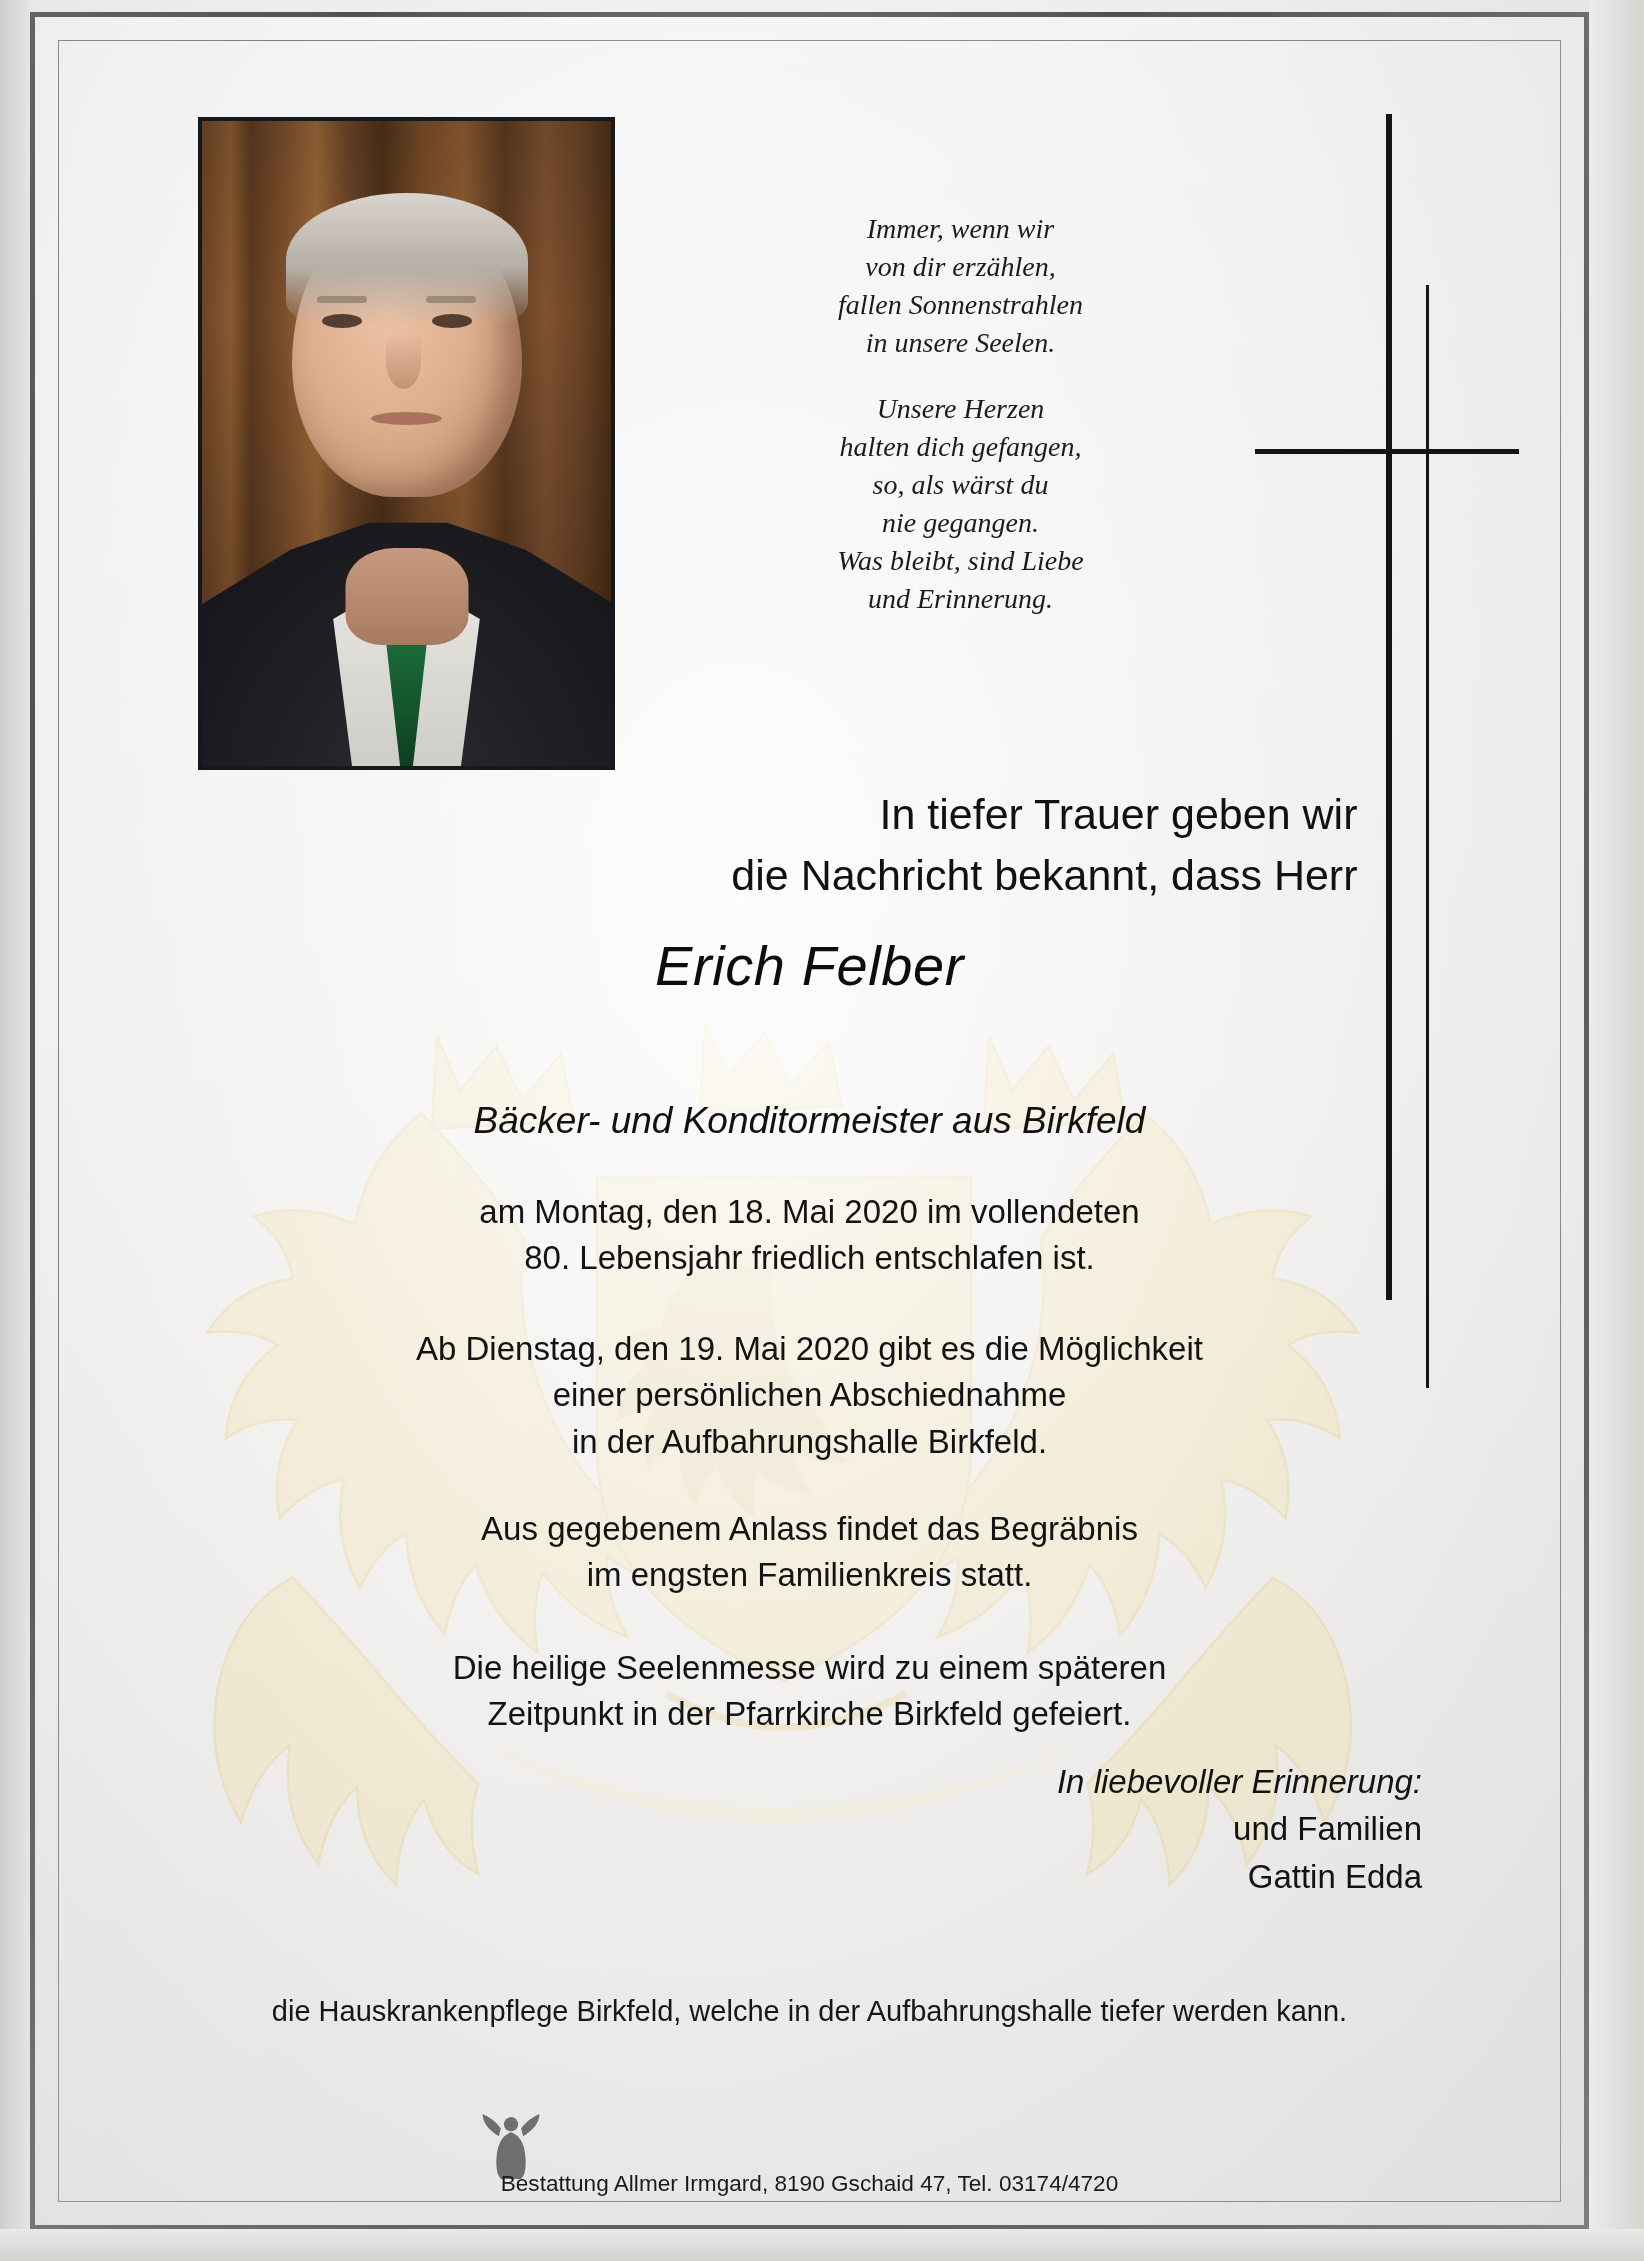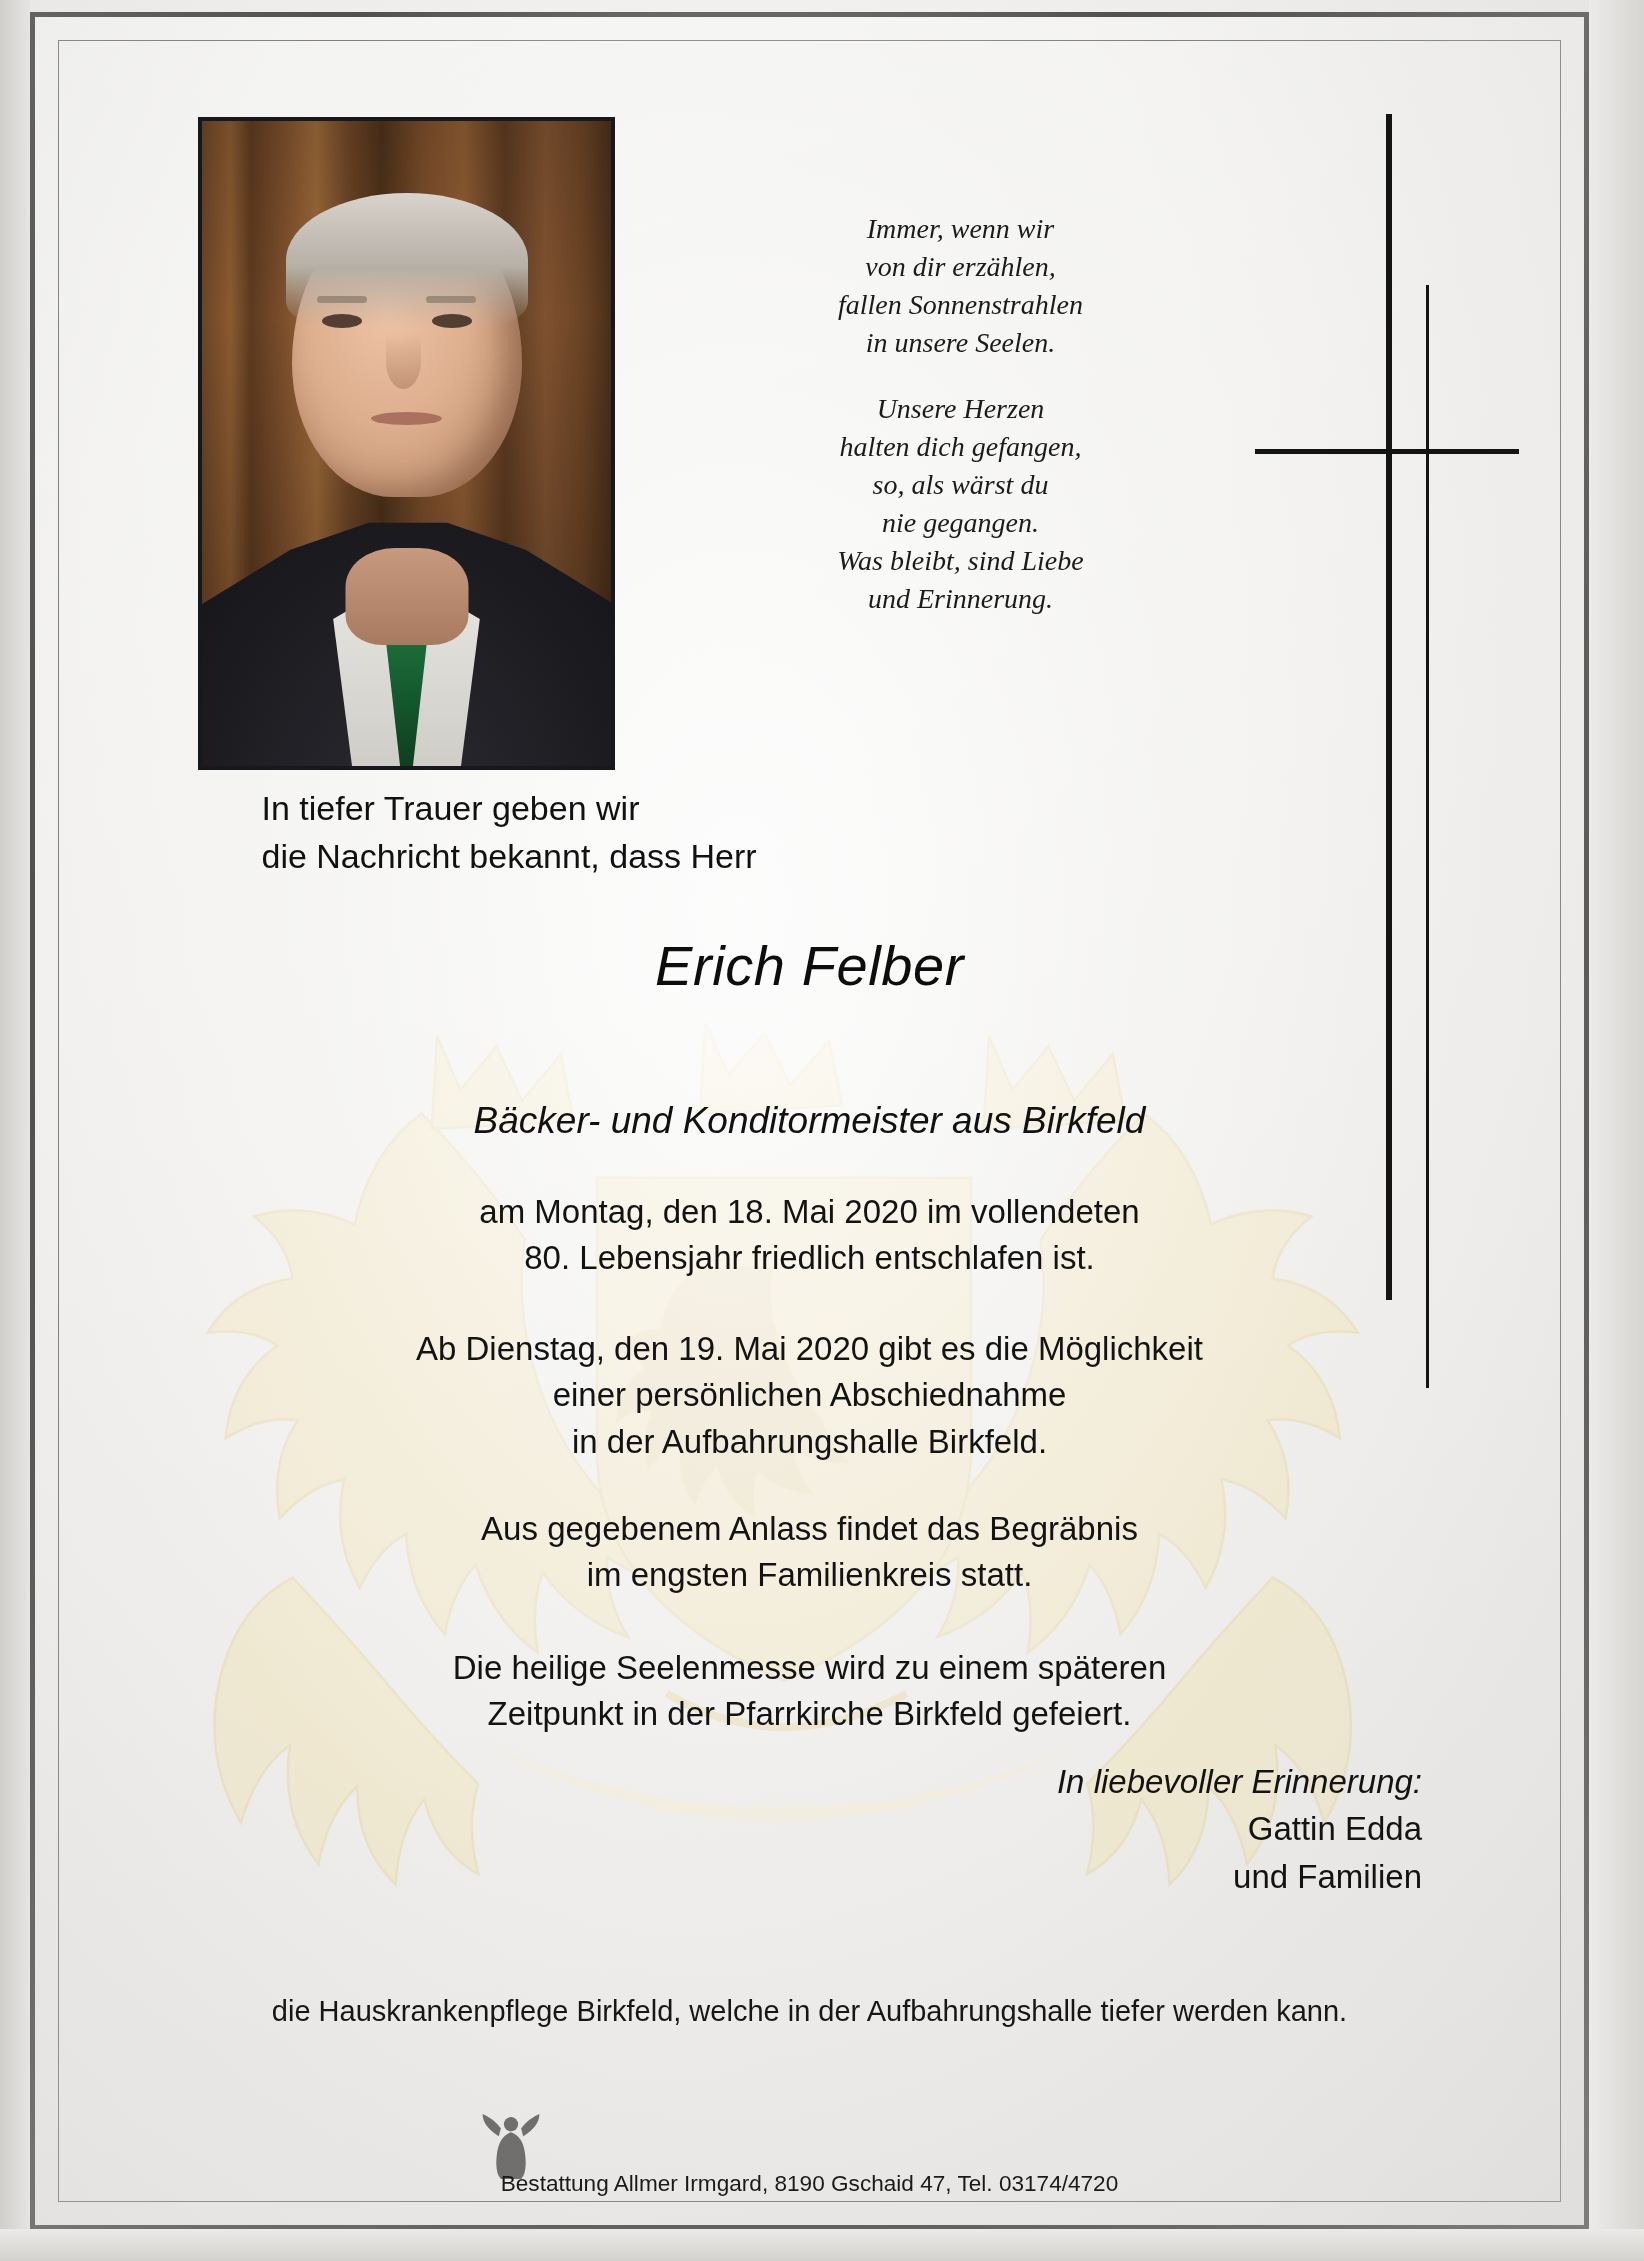--- a/index.html
+++ b/index.html
@@ -267,8 +267,8 @@
     transform: translateX(-50%);
     top: 767px;
     width: 1096px;
-    text-align: left;
-    font-size: 34px;
+    text-align: right;
+    font-size: 43px;
     line-height: 1.42;
     color: #111;
   }

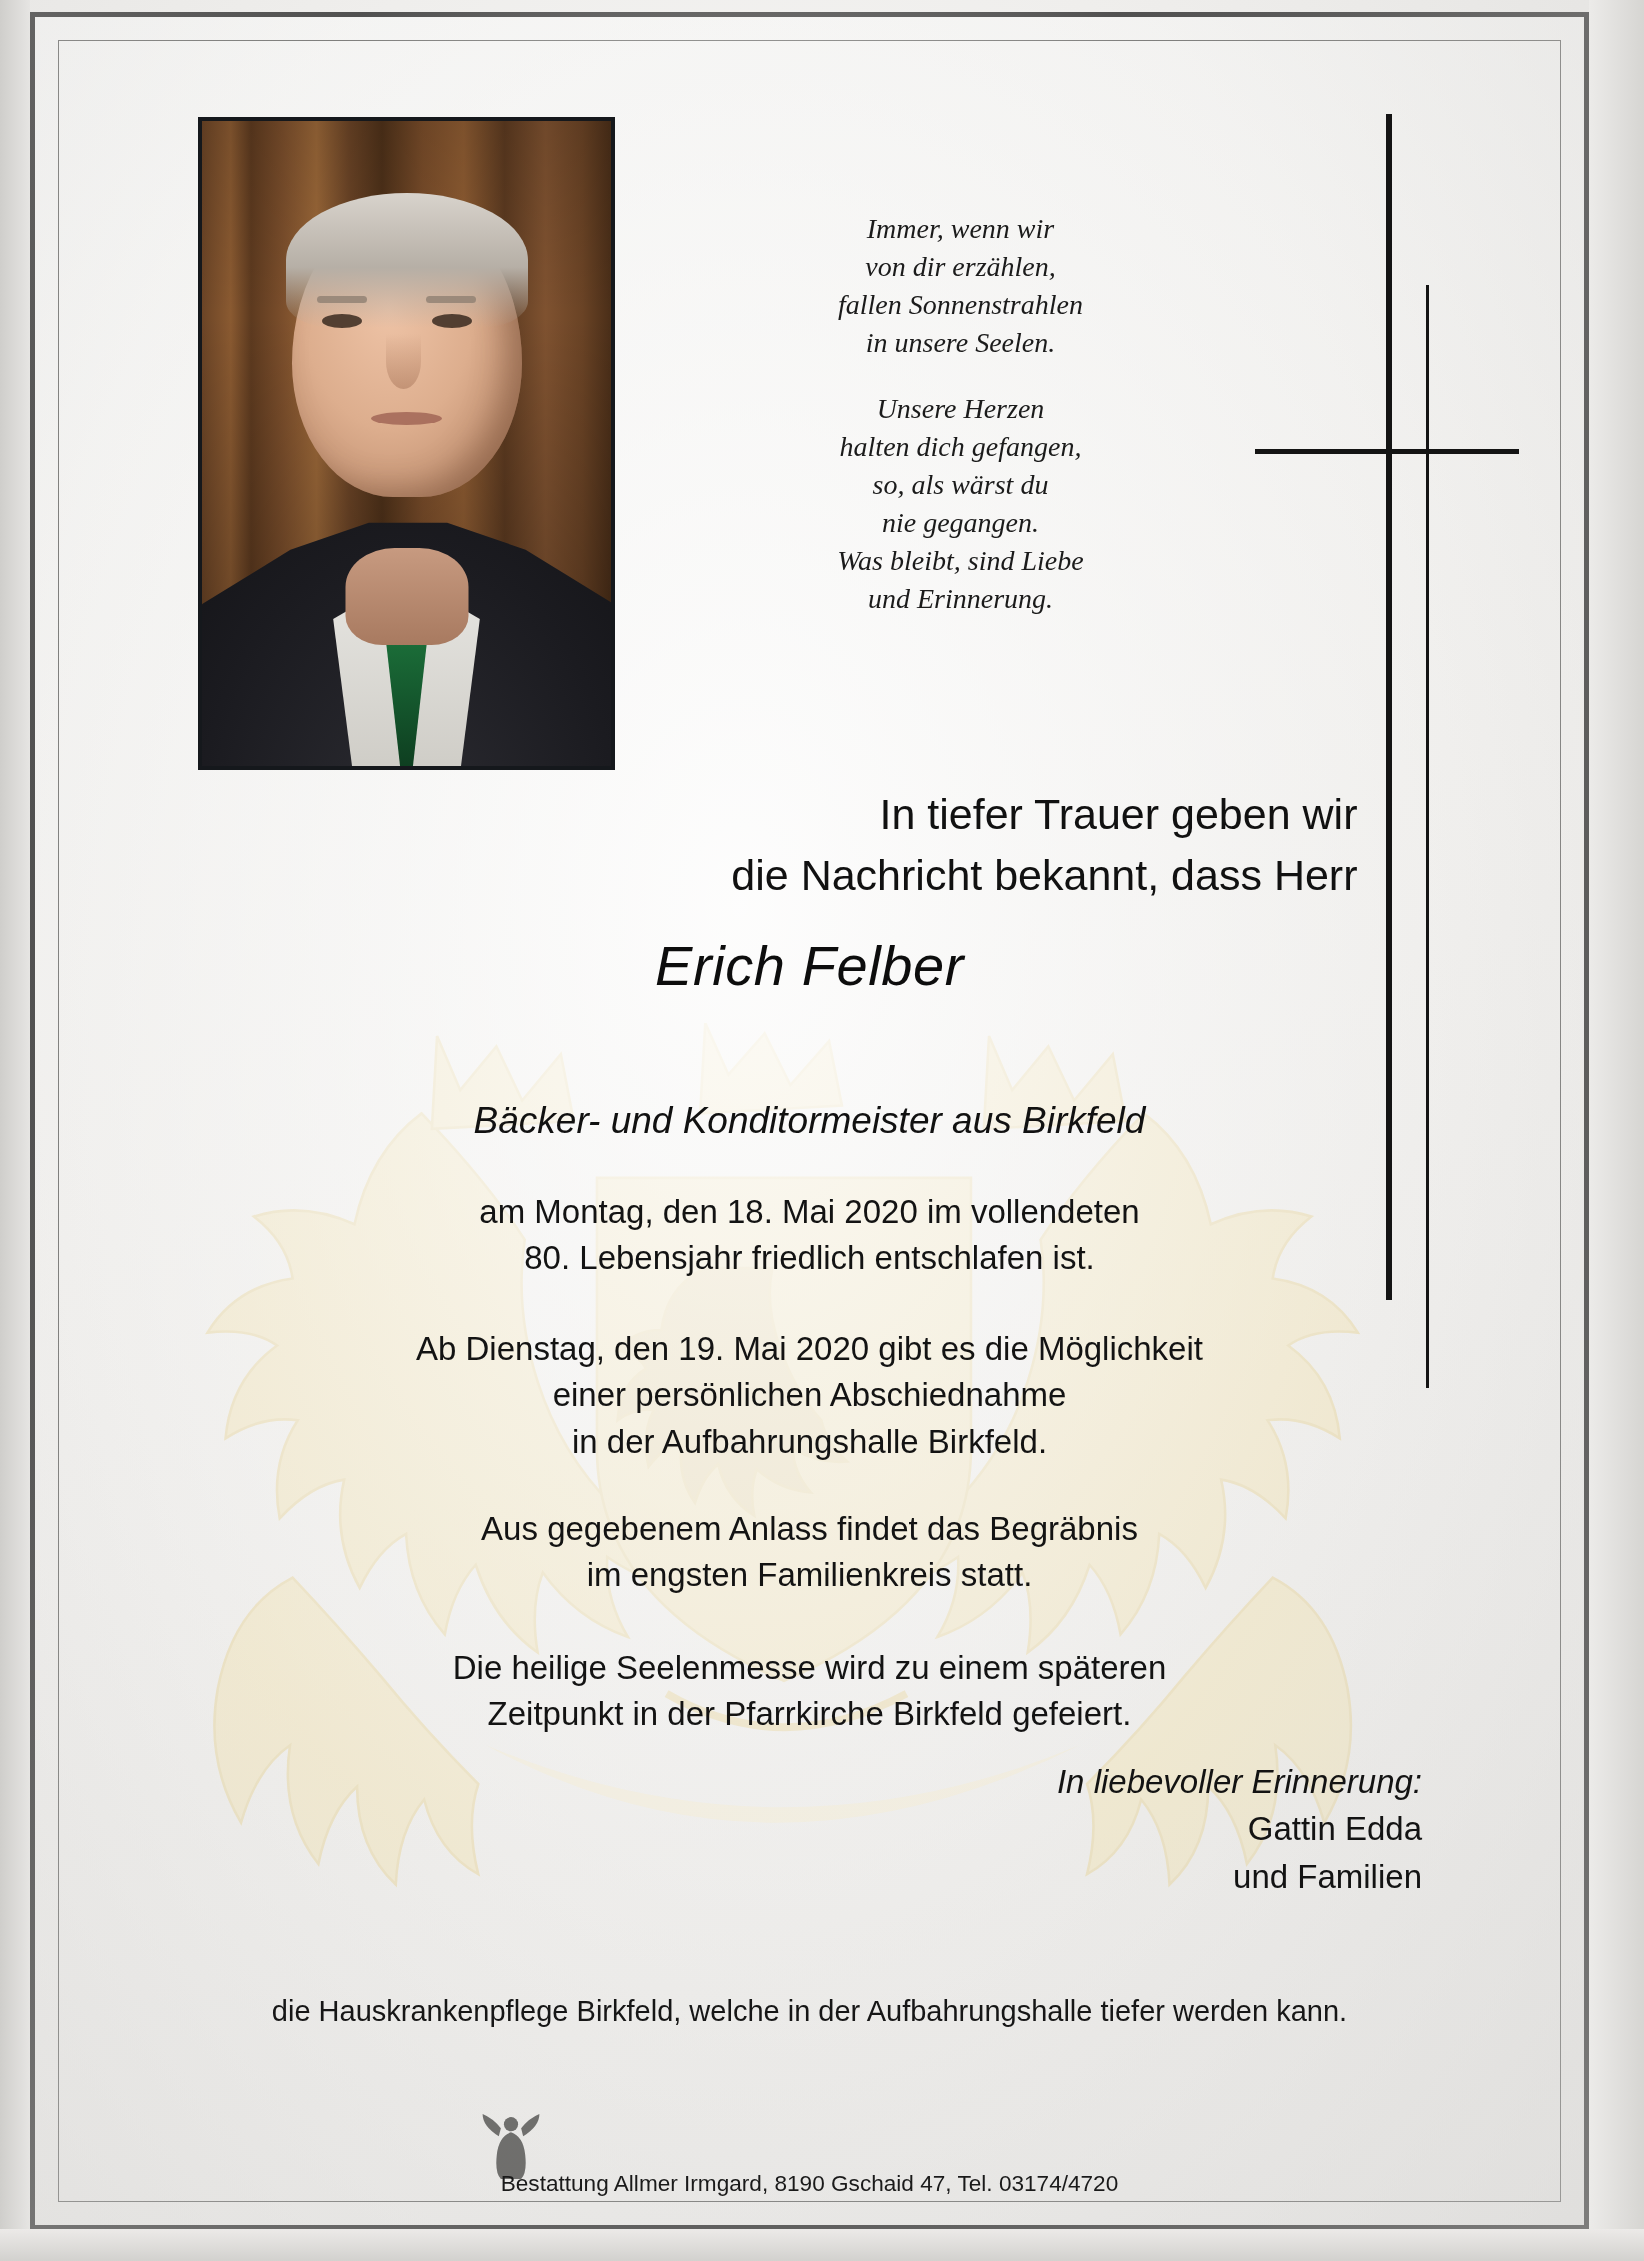--- a/index.html
+++ b/index.html
@@ -490,8 +490,8 @@
 
       <div class="remembrance">
         <div class="lead">In liebevoller Erinnerung:</div>
+        <div>und Familien</div>
         <div>Gattin Edda</div>
-        <div>und Familien</div>
       </div>
 
       <div class="donation">

